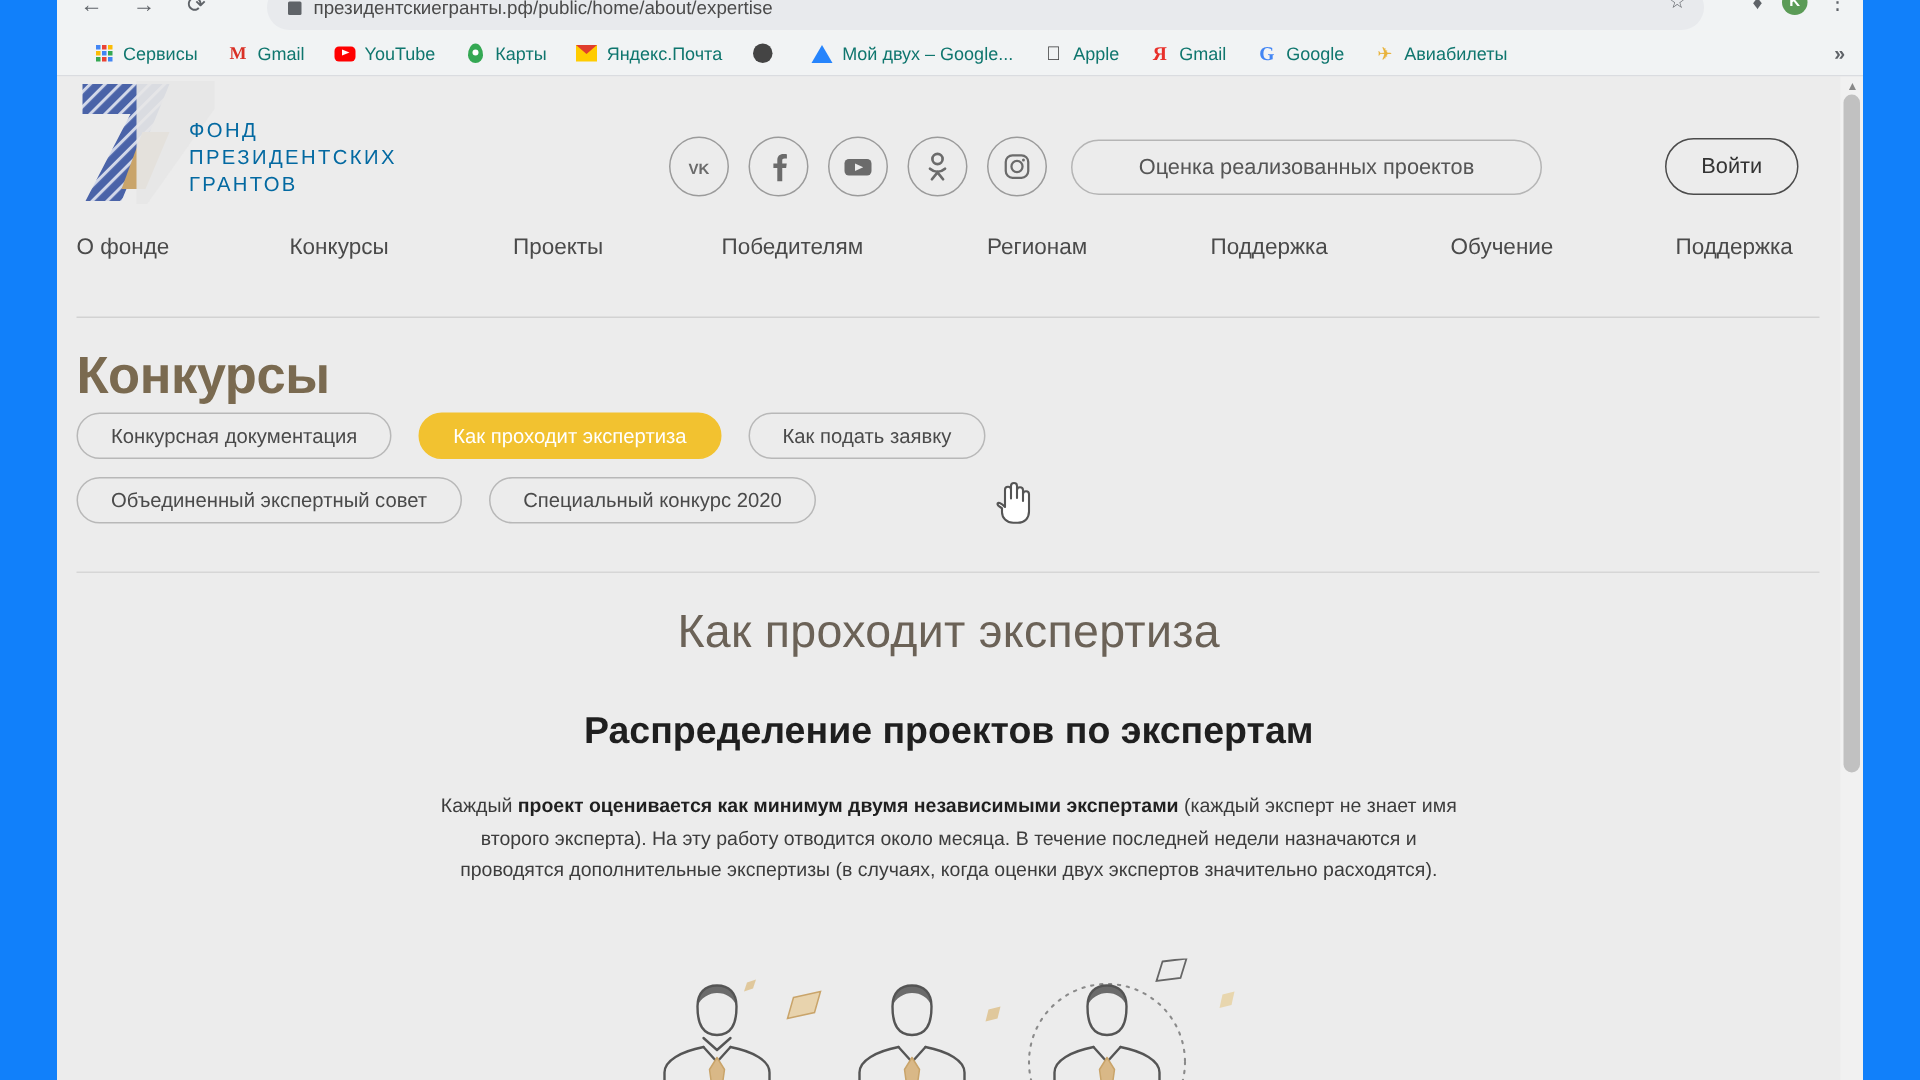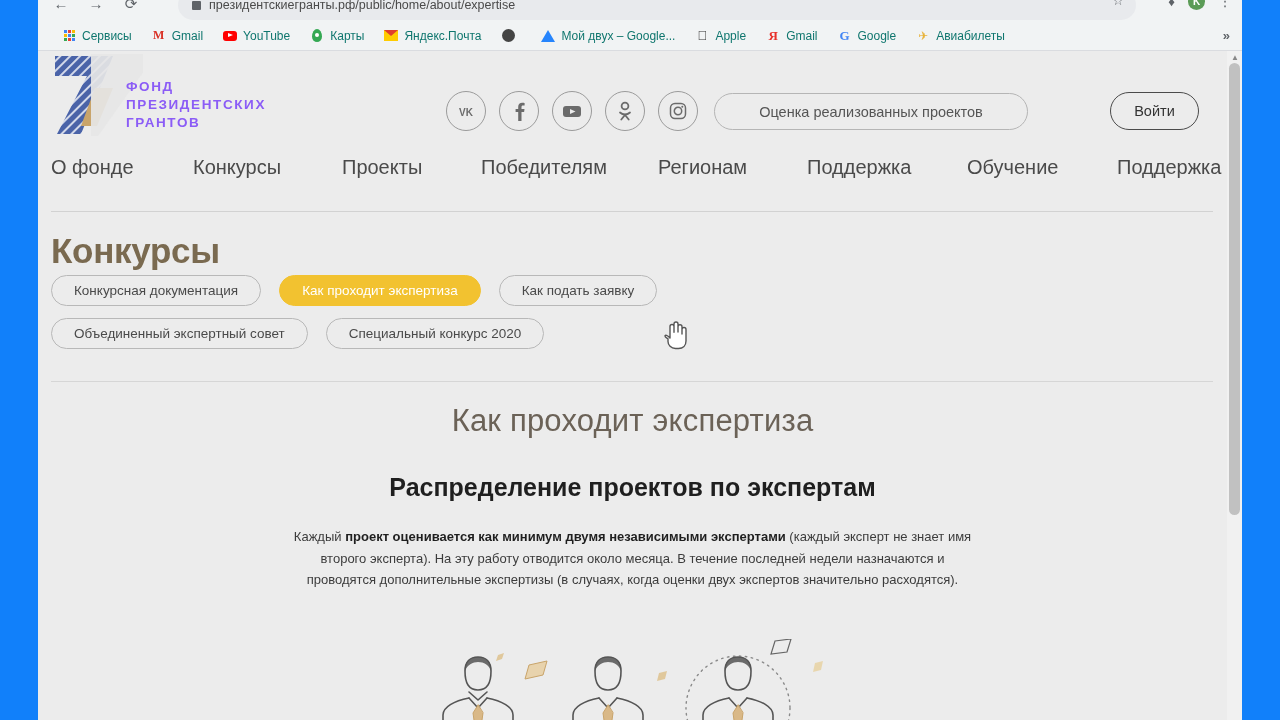--- a/index.html
+++ b/index.html
@@ -85,8 +85,8 @@
     border-left: 0 solid transparent; border-right: 68px solid transparent; border-top: 96px solid #e6e6e6;
     opacity: 0.92;
   }
-  .logo-text { position: absolute; left: 75px; top: 27px; font-size: 13.5px; font-weight: bold;
-               letter-spacing: 1.6px; color: #8b5cf6; line-height: 18px; }
+  .logo-text { position: absolute; left: 75px; top: 27px; font-size: 13.5px; font-weight: normal;
+               letter-spacing: 1.6px; color: #0369a1; line-height: 18px; }
 
   .socials { position: absolute; left: 408px; top: 40px; display: flex; gap: 13px; align-items: center; justify-content: center; }
   .soc { width: 40px; height: 40px; border-radius: 50%; border: 1.4px solid #9b9b9b; color: #6b6b6b;

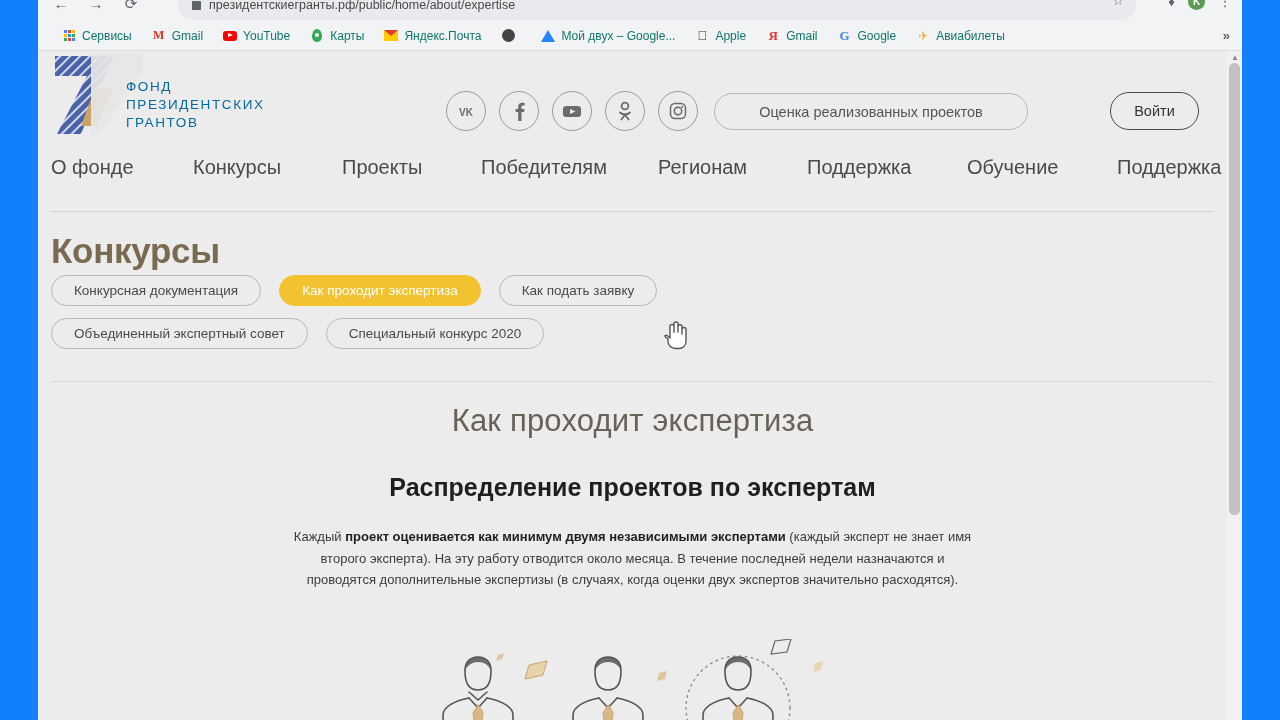--- a/index.html
+++ b/index.html
@@ -100,7 +100,7 @@
                font-size: 14.5px; color: #333; background: transparent; }
 
   .mainnav { position: absolute; left: 0; top: 105px; width: 1189px; height: 45px; }
-  .mainnav .nav-item { position: absolute; font-size: 20px; color: #4a4a4a; white-space: nowrap; }
+  .mainnav .nav-item { position: absolute; font-size: 15px; color: #4a4a4a; white-space: nowrap; }
   .nav-rule { position: absolute; left: 13px; top: 160px; width: 1162px; height: 1px; background: #d2d2d2; }
 
   

